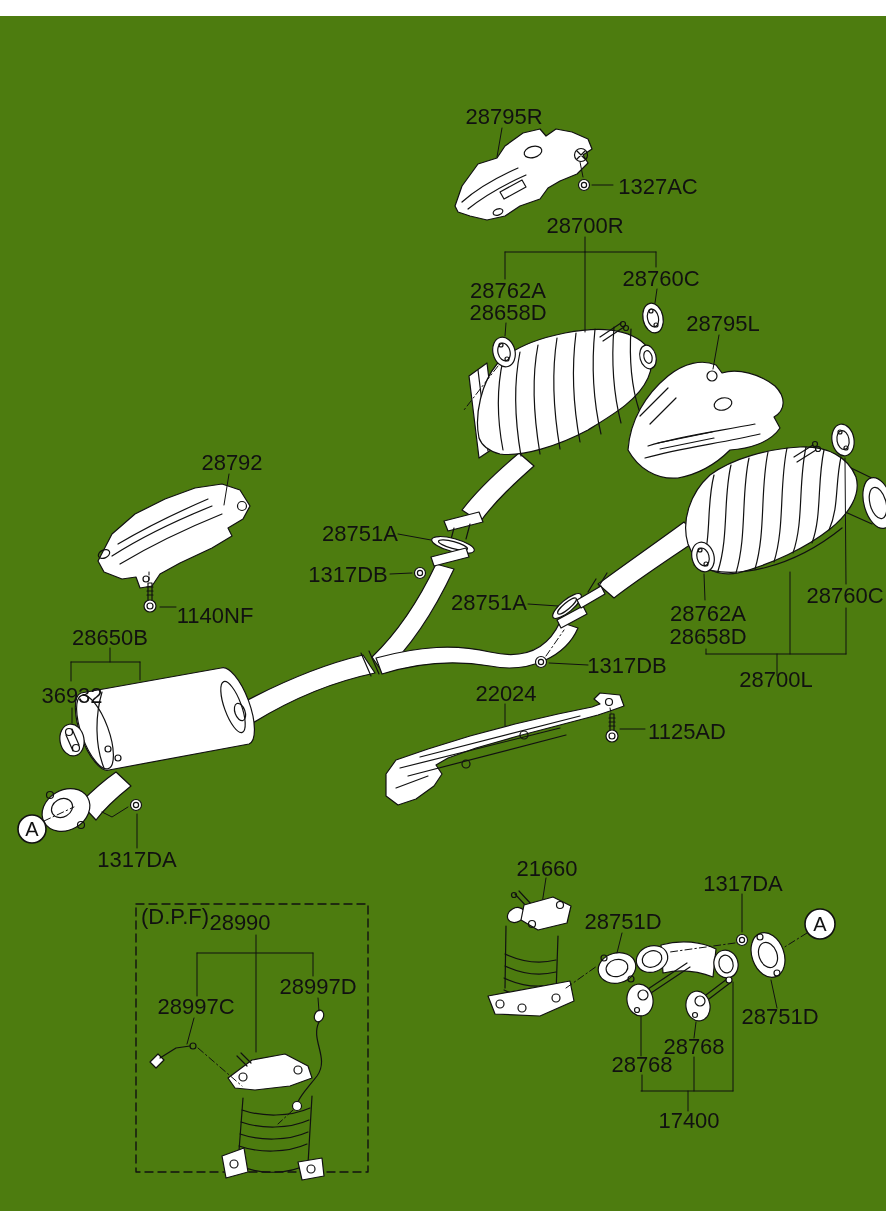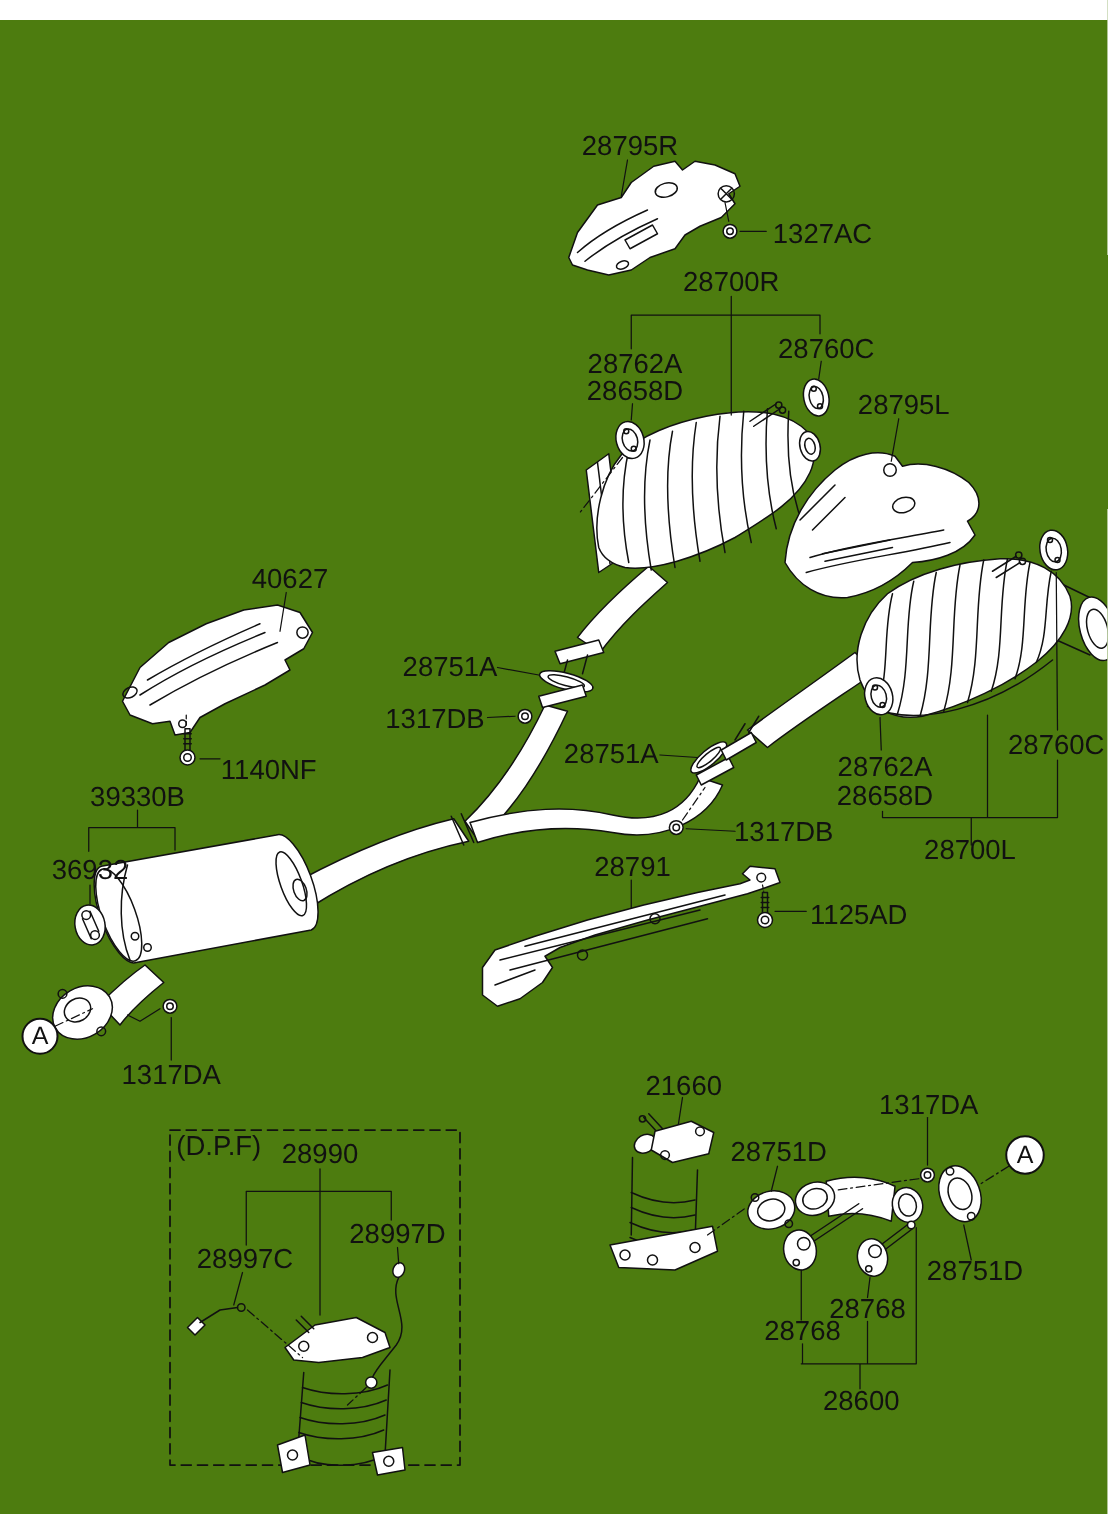--- a/index.html
+++ b/index.html
@@ -325,7 +325,7 @@
   <div class="lbl" style="left:508px;top:297px">28658D</div>
   <div class="lbl" style="left:661px;top:263px">28760C</div>
   <div class="lbl" style="left:723px;top:308px">28795L</div>
-  <div class="lbl" style="left:232px;top:447px">40627</div>
+  <div class="lbl" style="left:232px;top:447px">28792</div>
   <div class="lbl" style="left:360px;top:518px">28751A</div>
   <div class="lbl" style="left:348px;top:559px">1317DB</div>
   <div class="lbl" style="left:489px;top:587px">28751A</div>

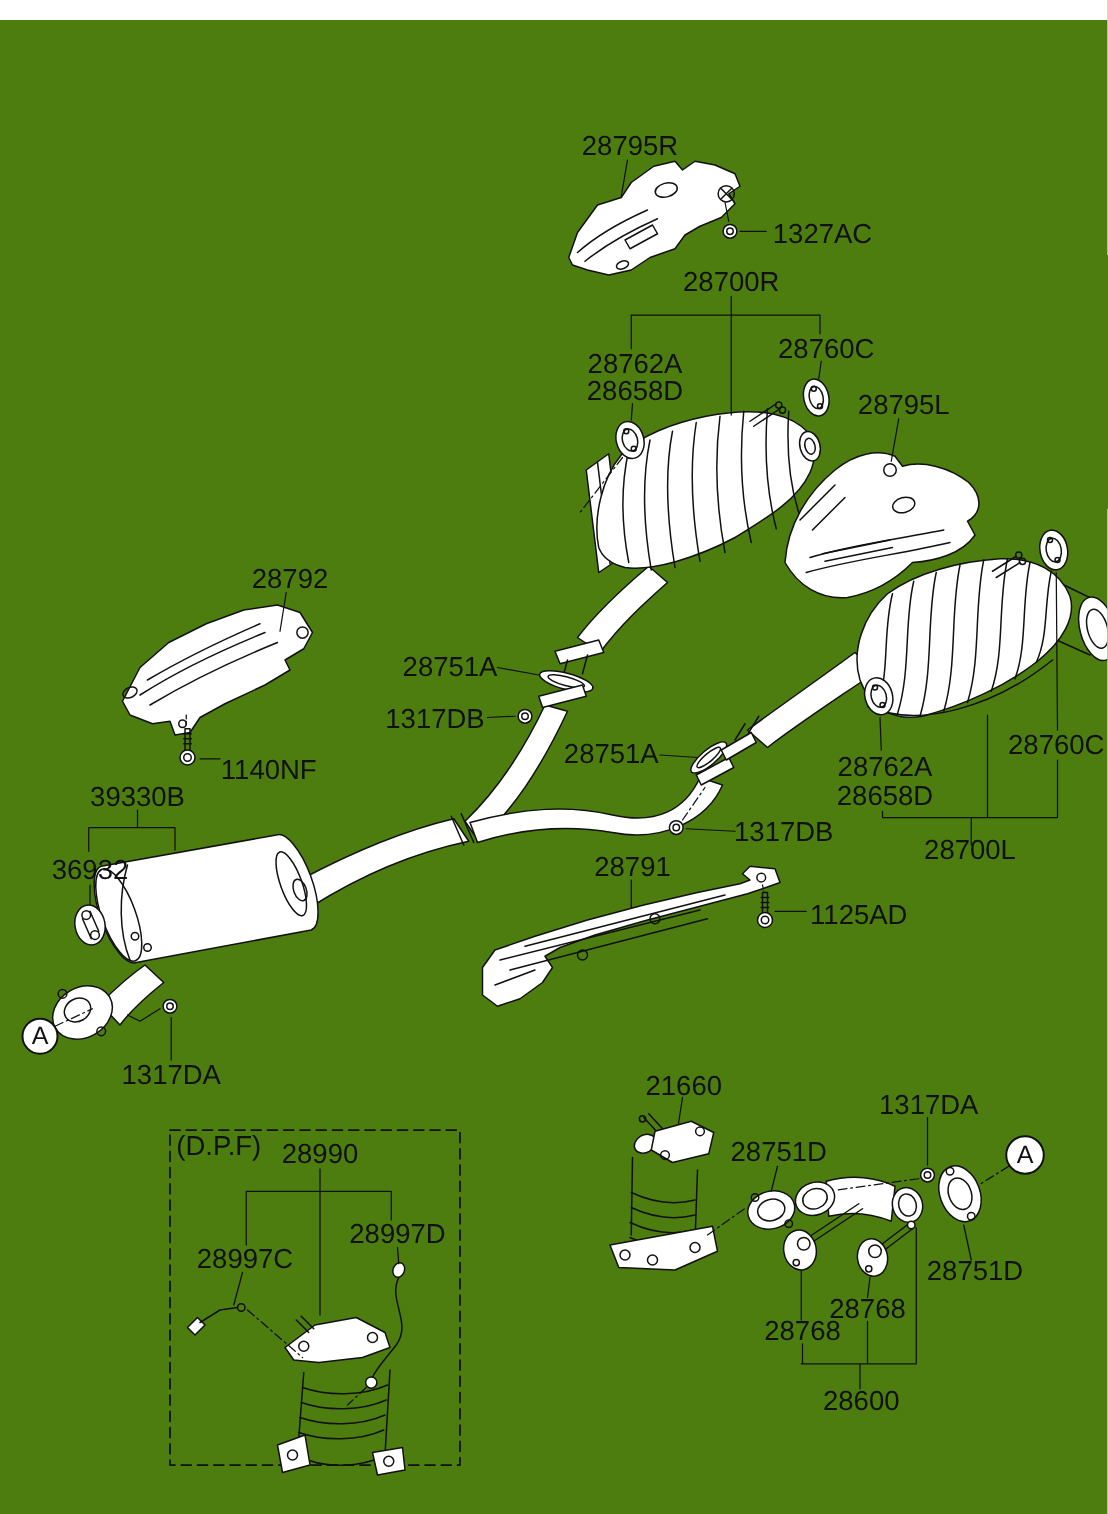--- a/index.html
+++ b/index.html
@@ -331,7 +331,7 @@
   <div class="lbl" style="left:489px;top:587px">28751A</div>
   <div class="lbl" style="left:627px;top:650px">1317DB</div>
   <div class="lbl" style="left:215px;top:600px">1140NF</div>
-  <div class="lbl" style="left:110px;top:622px">39330B</div>
+  <div class="lbl" style="left:110px;top:622px">28650B</div>
   <div class="lbl" style="left:72px;top:680px">36932</div>
   <div class="lbl" style="left:708px;top:598px">28762A</div>
   <div class="lbl" style="left:708px;top:621px">28658D</div>

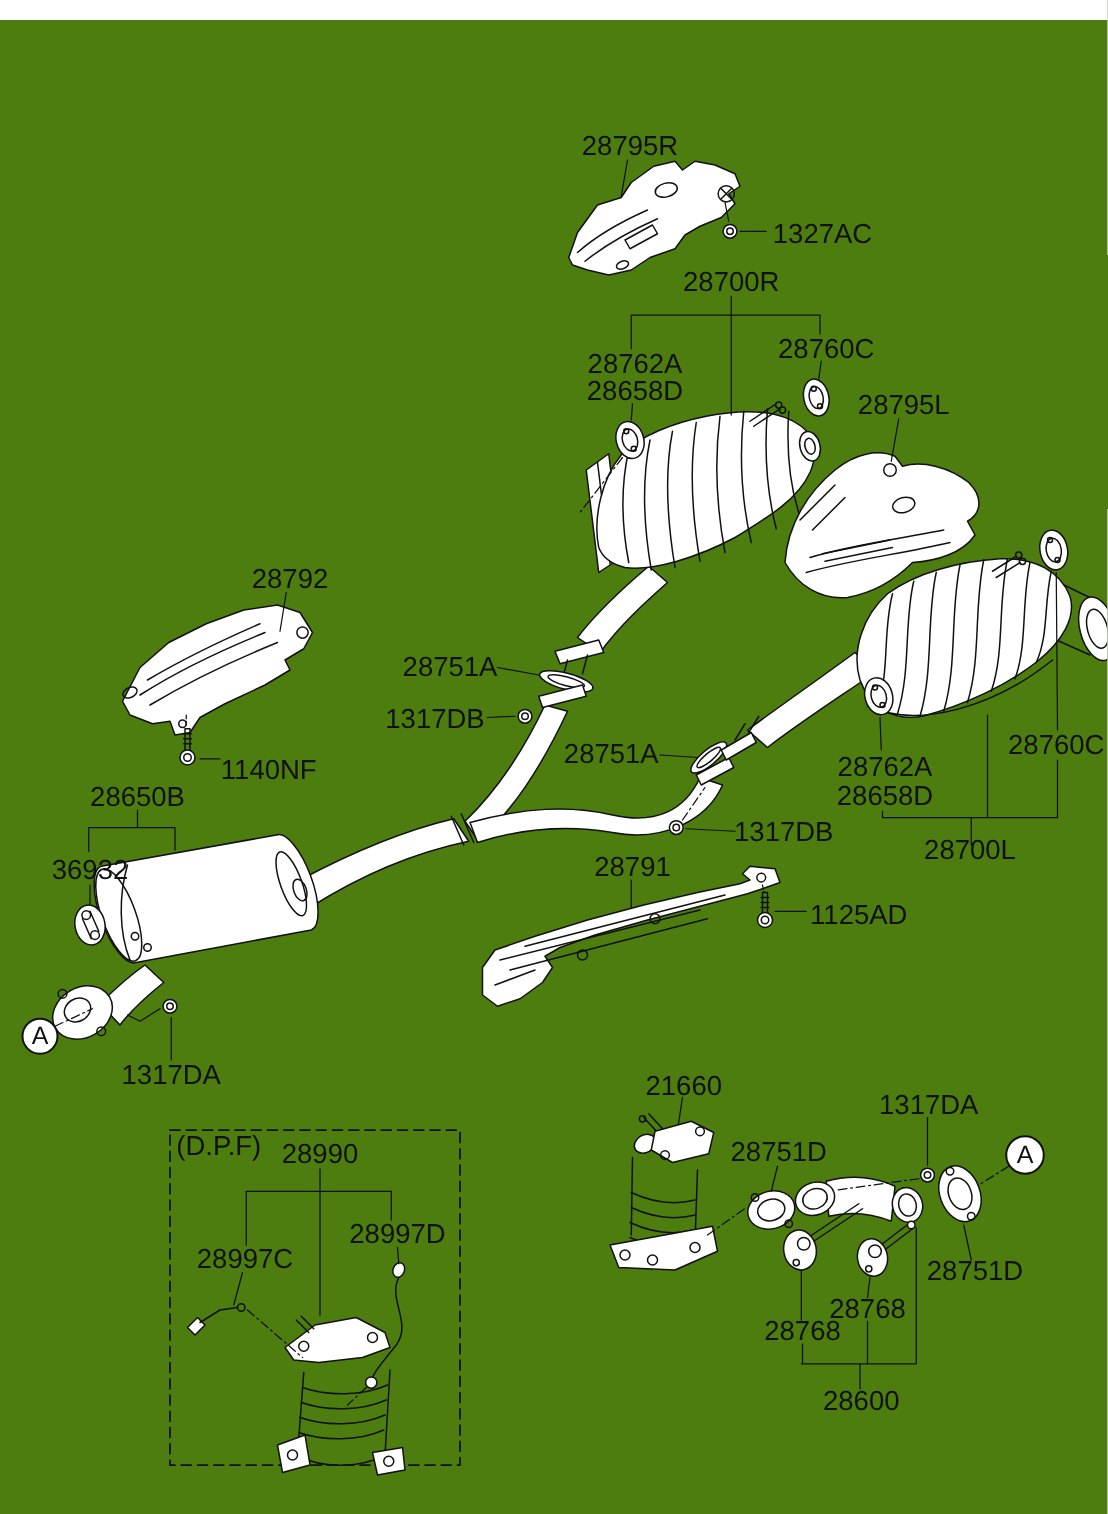--- a/index.html
+++ b/index.html
@@ -337,7 +337,7 @@
   <div class="lbl" style="left:708px;top:621px">28658D</div>
   <div class="lbl" style="left:845px;top:580px">28760C</div>
   <div class="lbl" style="left:776px;top:664px">28700L</div>
-  <div class="lbl" style="left:506px;top:678px">28791</div>
+  <div class="lbl" style="left:506px;top:678px">22024</div>
   <div class="lbl" style="left:687px;top:716px">1125AD</div>
   <div class="lbl marker" style="left:32px;top:813px">A</div>
   <div class="lbl" style="left:137px;top:844px">1317DA</div>

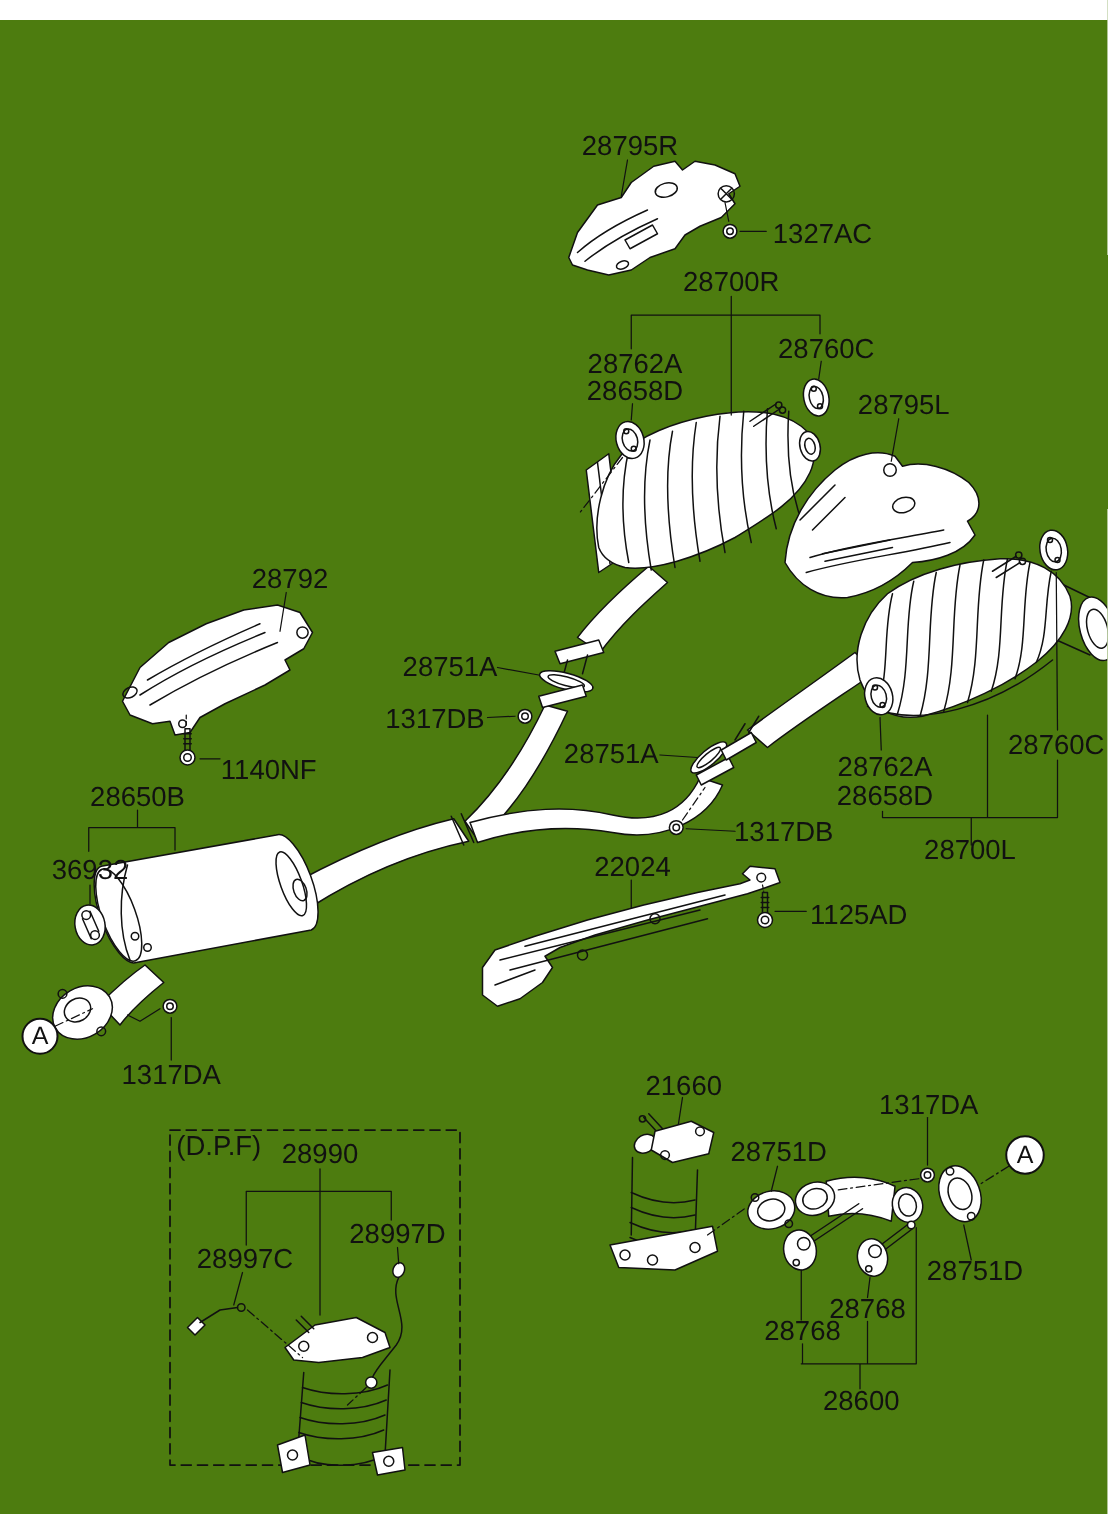--- a/index.html
+++ b/index.html
@@ -342,7 +342,7 @@
   <div class="lbl marker" style="left:32px;top:813px">A</div>
   <div class="lbl" style="left:137px;top:844px">1317DA</div>
   <div class="lbl" style="left:175px;top:901px">(D.P.F)</div>
-  <div class="lbl" style="left:256px;top:907px">28990</div>
+  <div class="lbl" style="left:240px;top:907px">28990</div>
   <div class="lbl" style="left:196px;top:991px">28997C</div>
   <div class="lbl" style="left:318px;top:971px">28997D</div>
   <div class="lbl" style="left:547px;top:853px">21660</div>

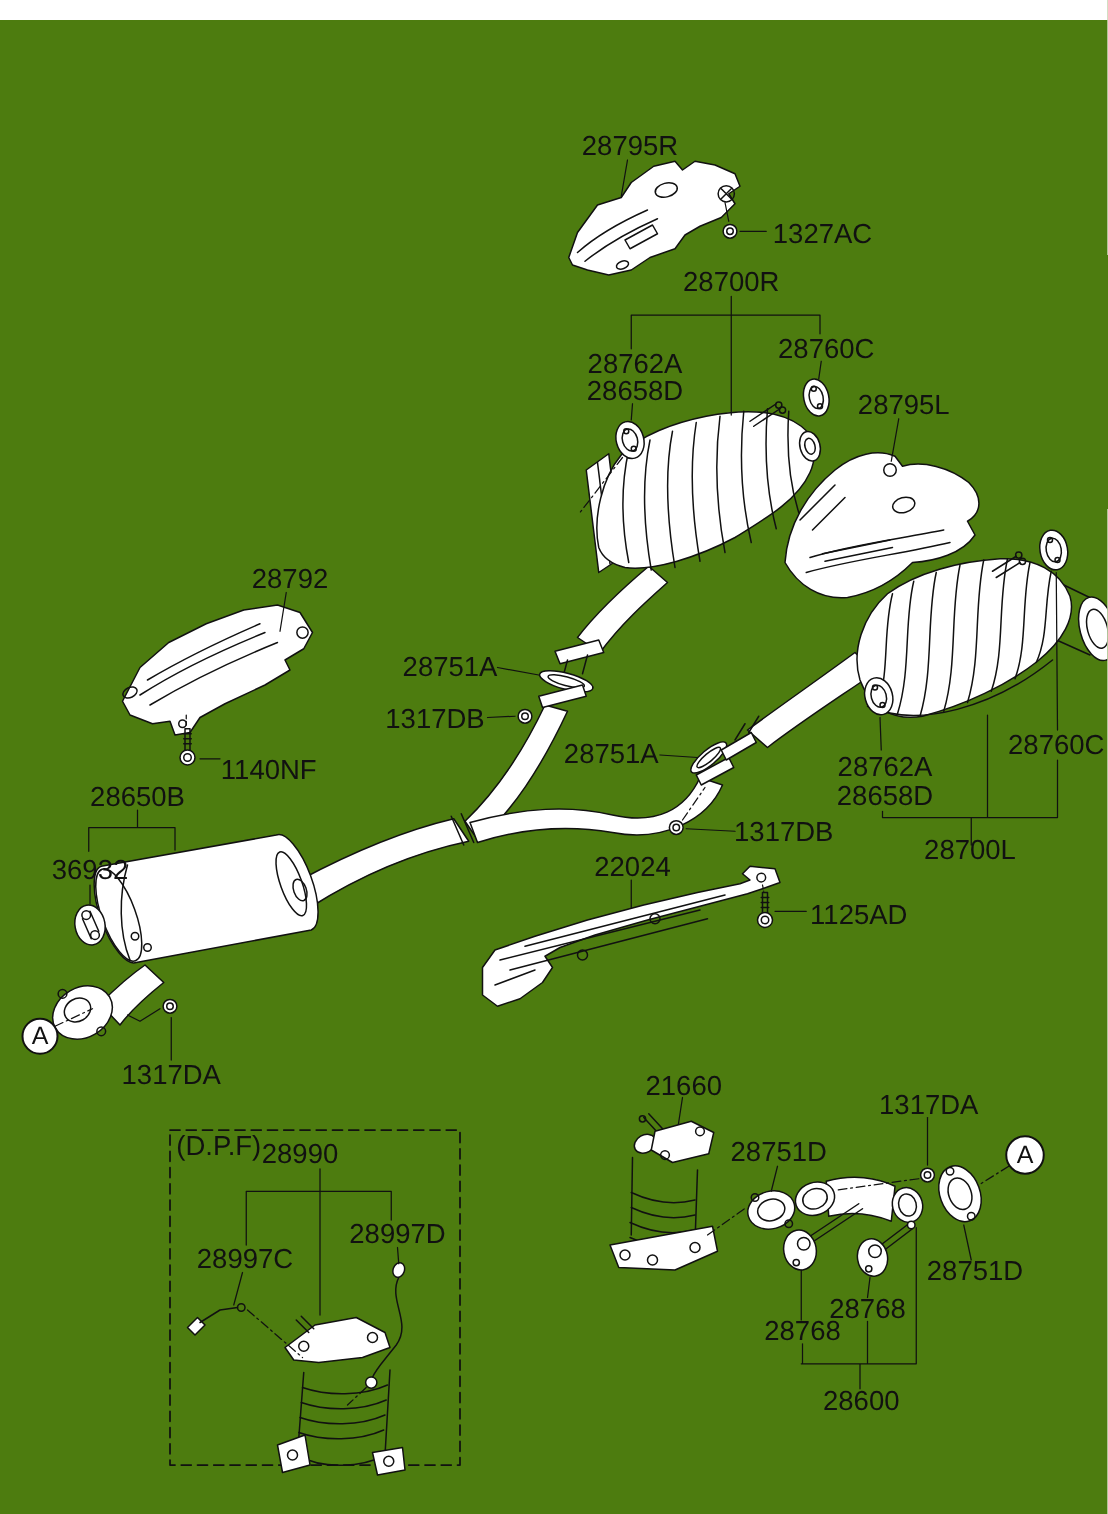--- a/index.html
+++ b/index.html
@@ -352,7 +352,7 @@
   <div class="lbl" style="left:780px;top:1001px">28751D</div>
   <div class="lbl" style="left:694px;top:1031px">28768</div>
   <div class="lbl" style="left:642px;top:1049px">28768</div>
-  <div class="lbl" style="left:689px;top:1105px">28600</div>
+  <div class="lbl" style="left:689px;top:1105px">17400</div>
 </div>
 
 </body></html>

